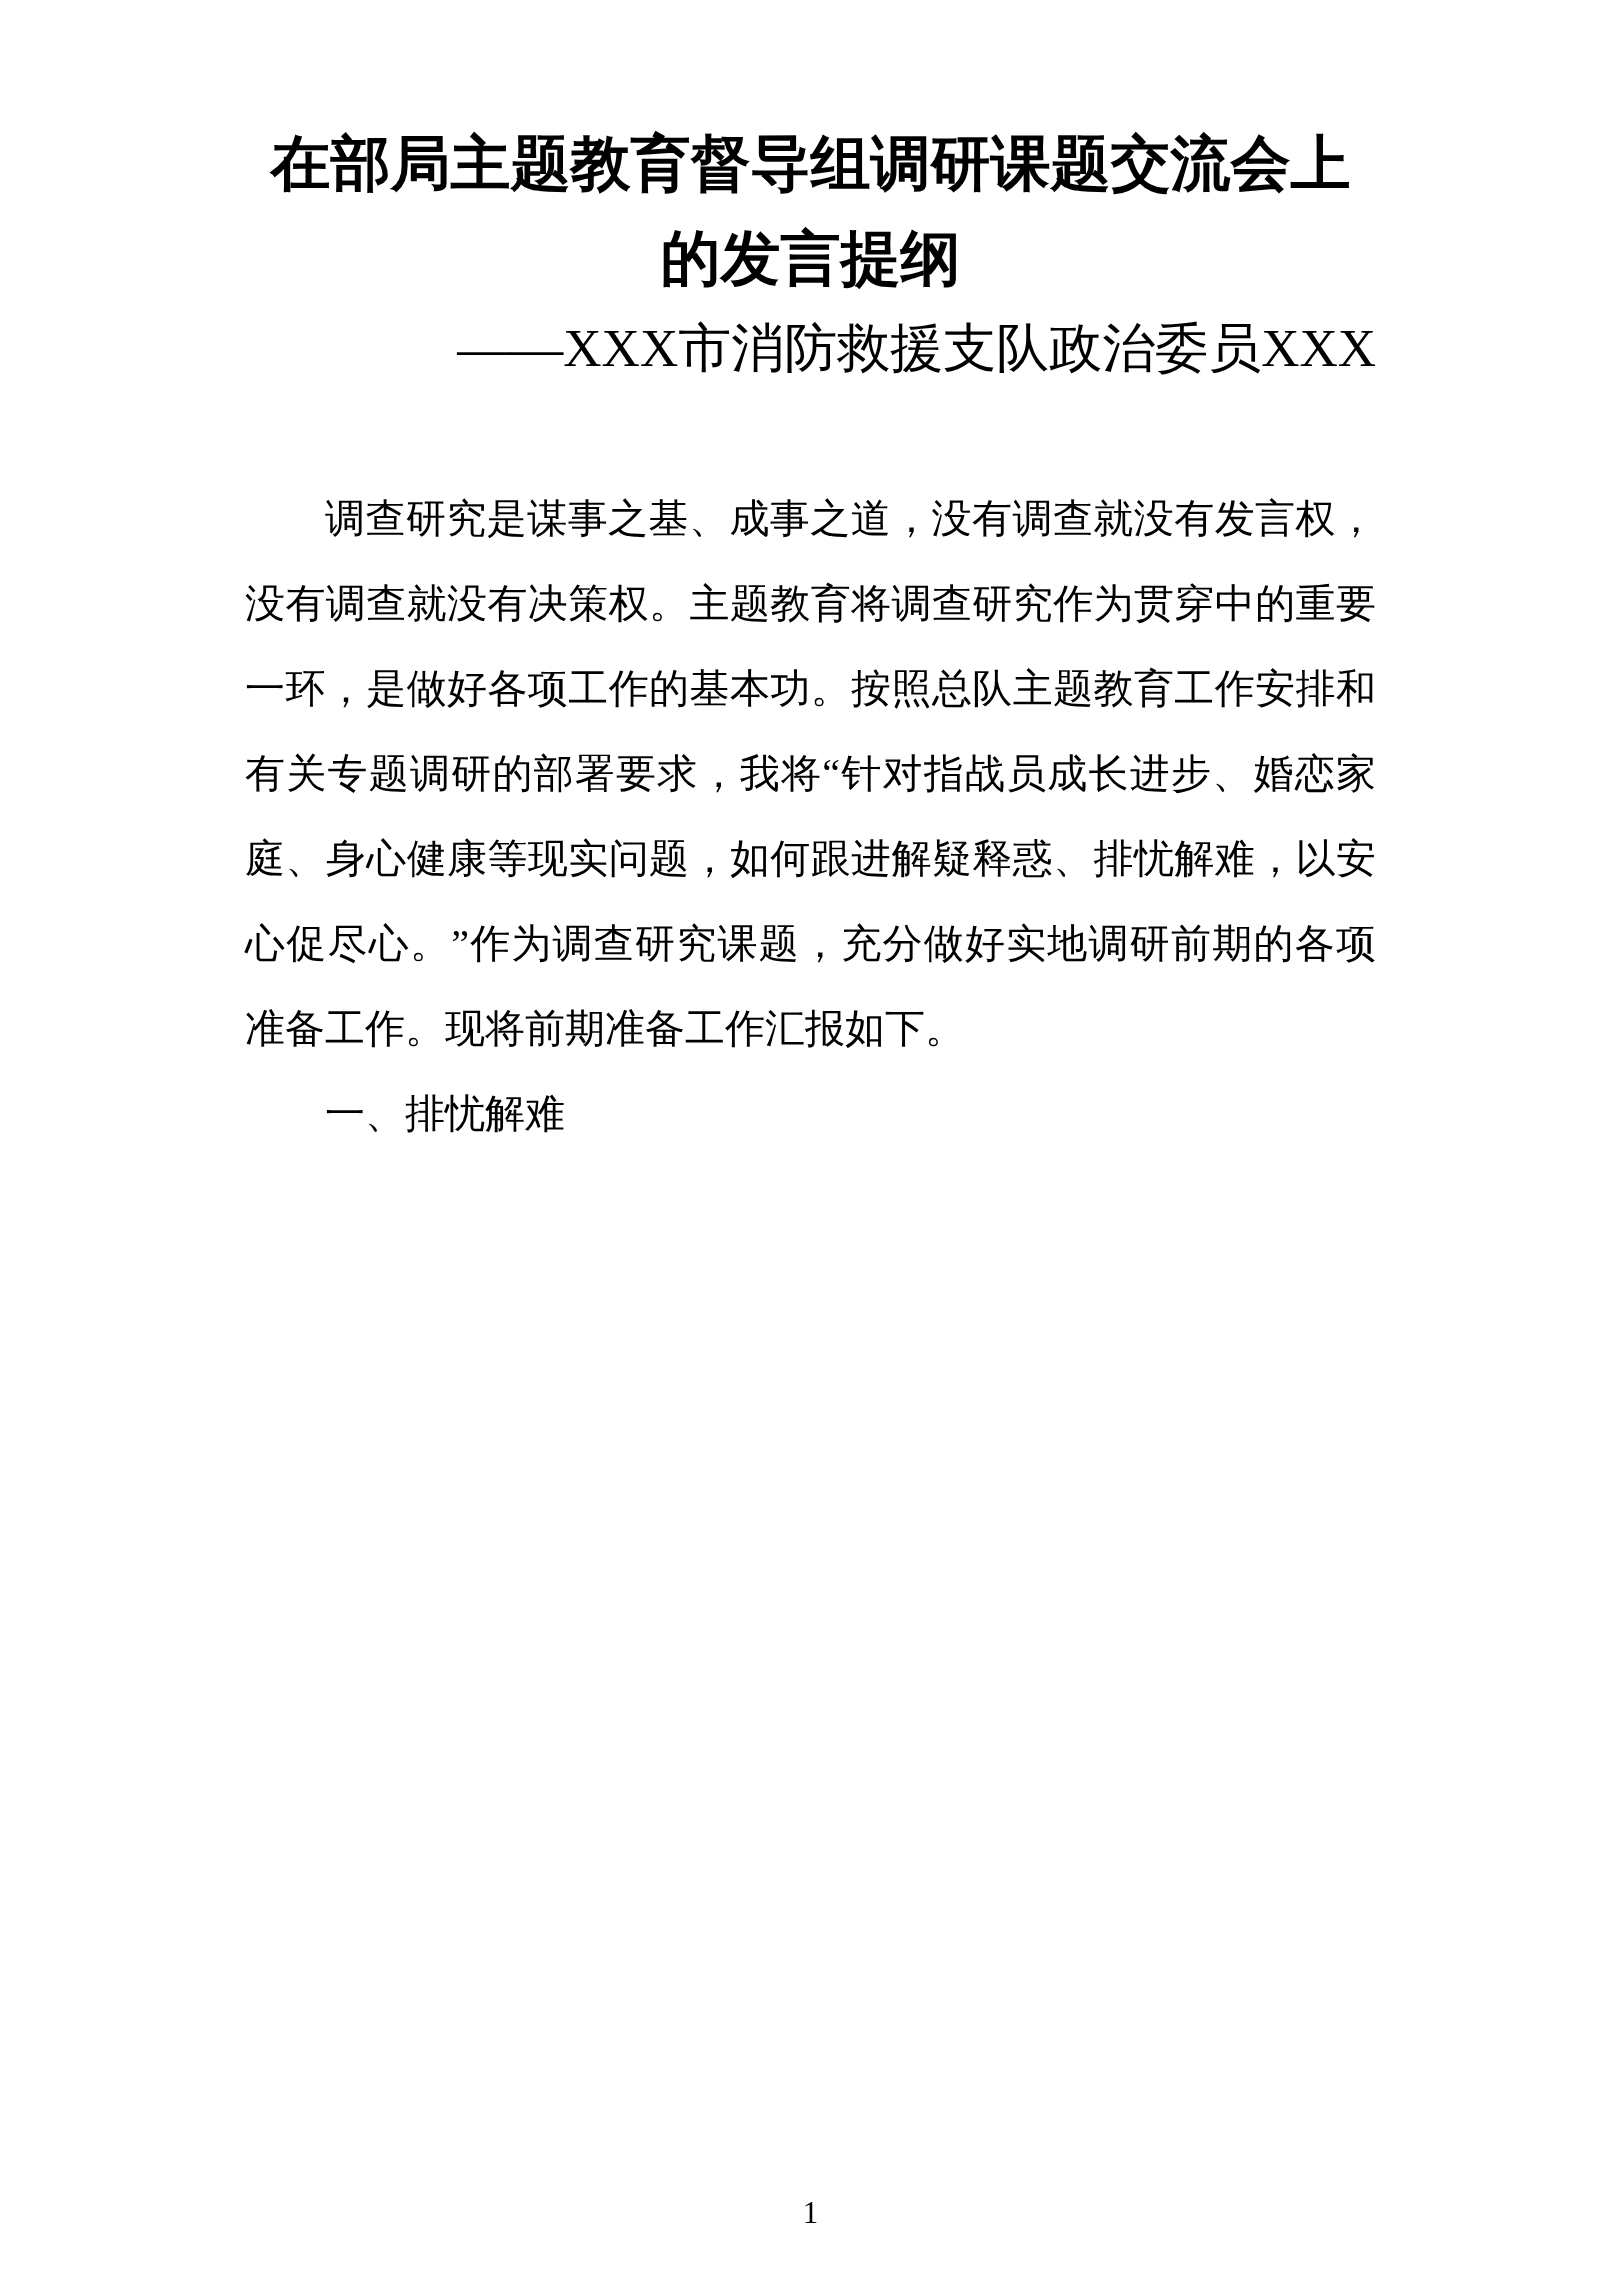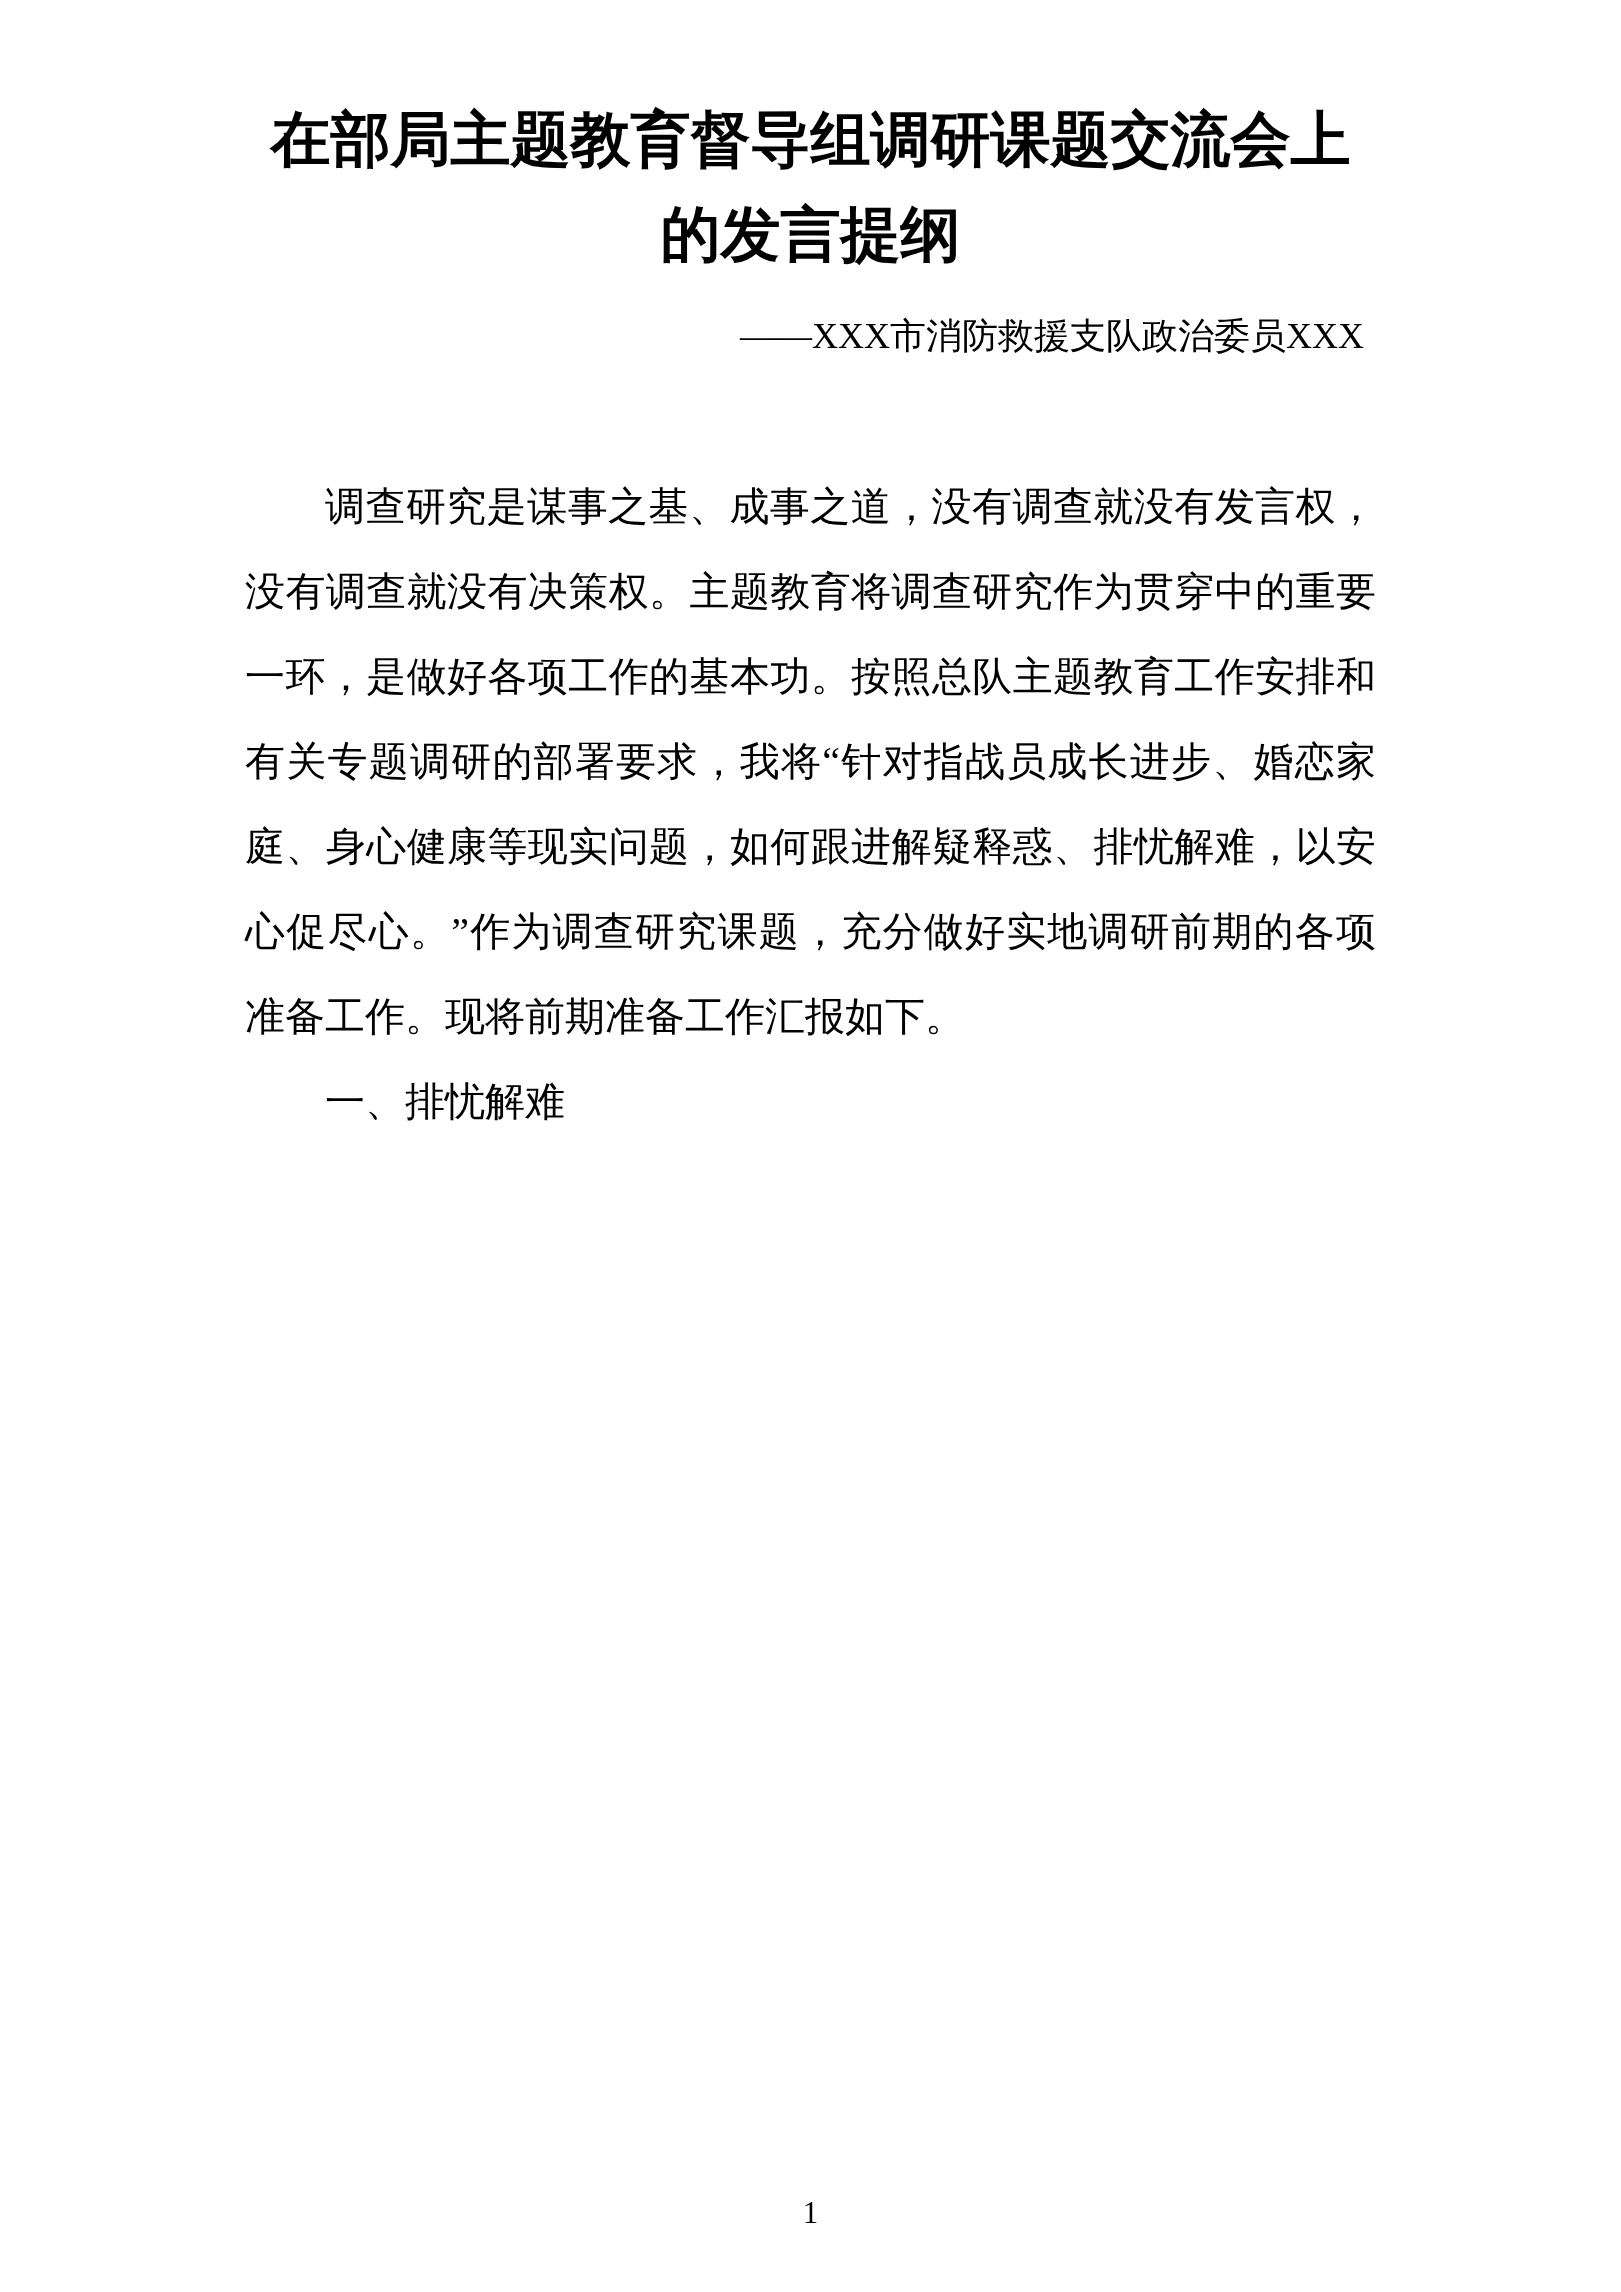--- a/index.html
+++ b/index.html
@@ -14,7 +14,7 @@
     margin: 0 auto;
     background: #ffffff;
     box-sizing: border-box;
-    padding: 92px 245px 0 245px;
+    padding: 116px 245px 0 245px;
     color: #000000;
     font-family: "Liberation Serif", serif;
     overflow: hidden;

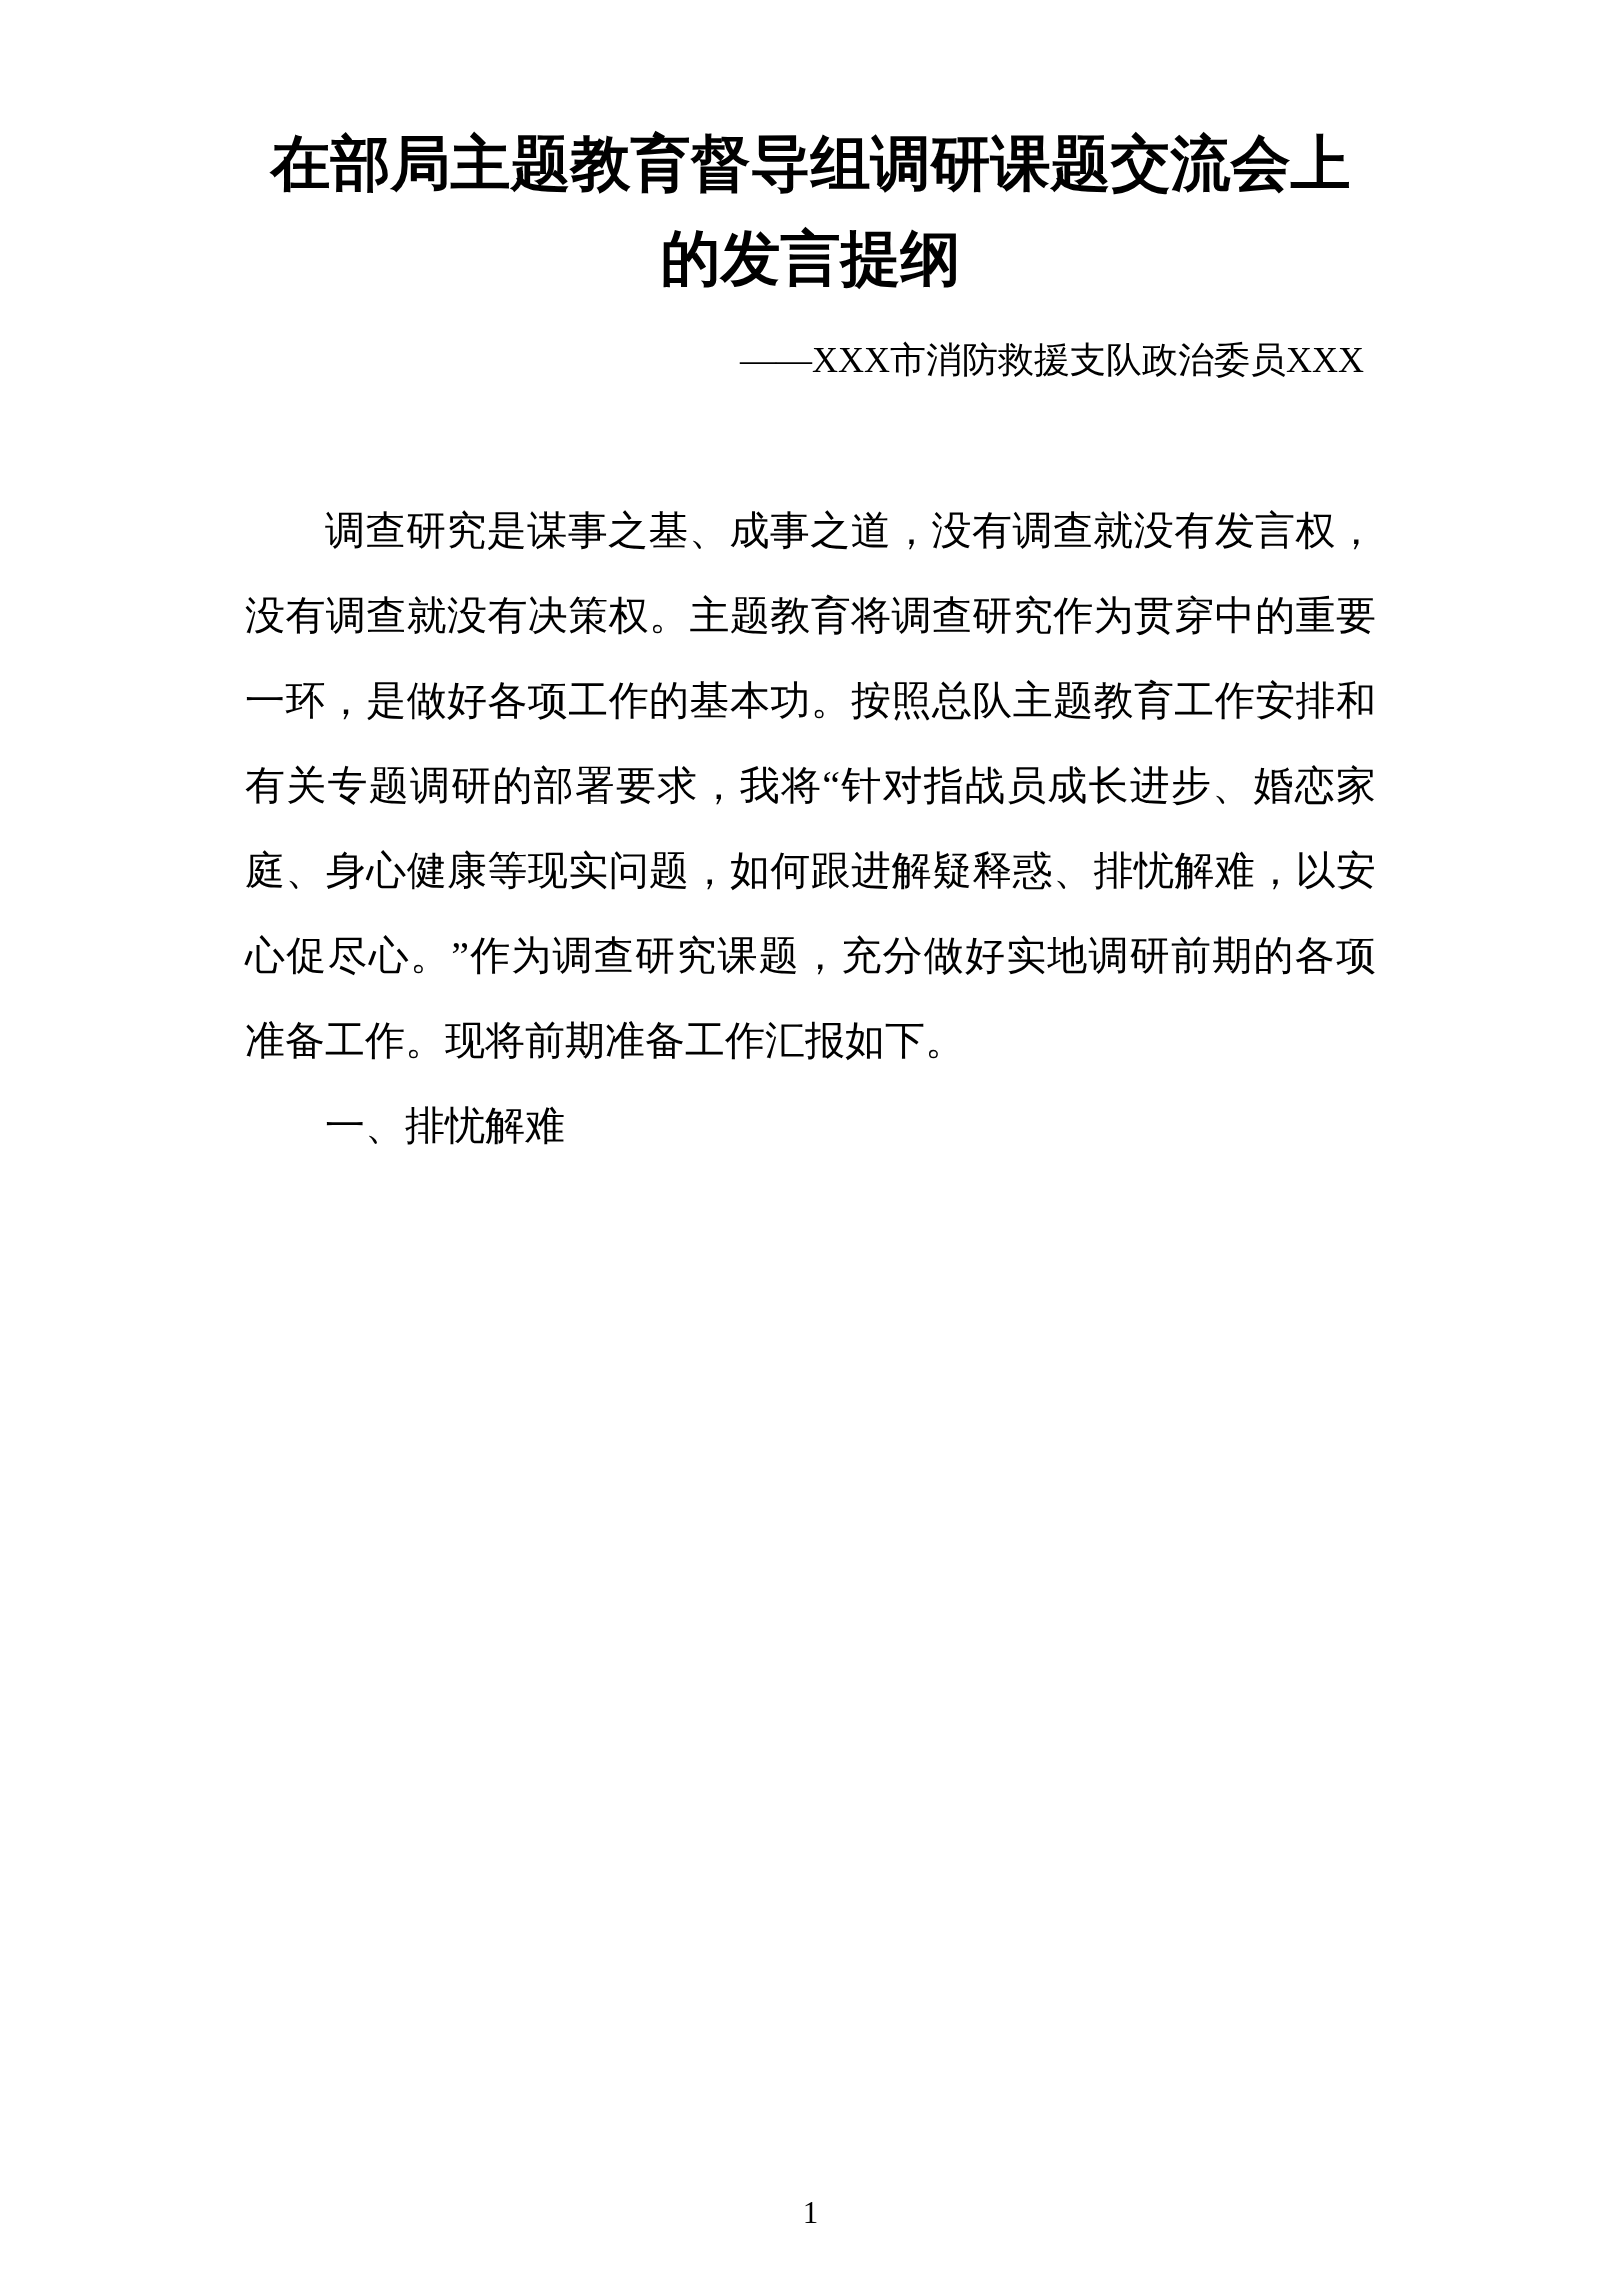--- a/index.html
+++ b/index.html
@@ -29,8 +29,8 @@
     color: #000000;
   }
   .doc-subtitle {
-    margin: 12px;
-    font-size: 36px;
+    margin: 0;
+    font-size: 53px;
     line-height: 85px;
     text-align: right;
     color: #000000;

